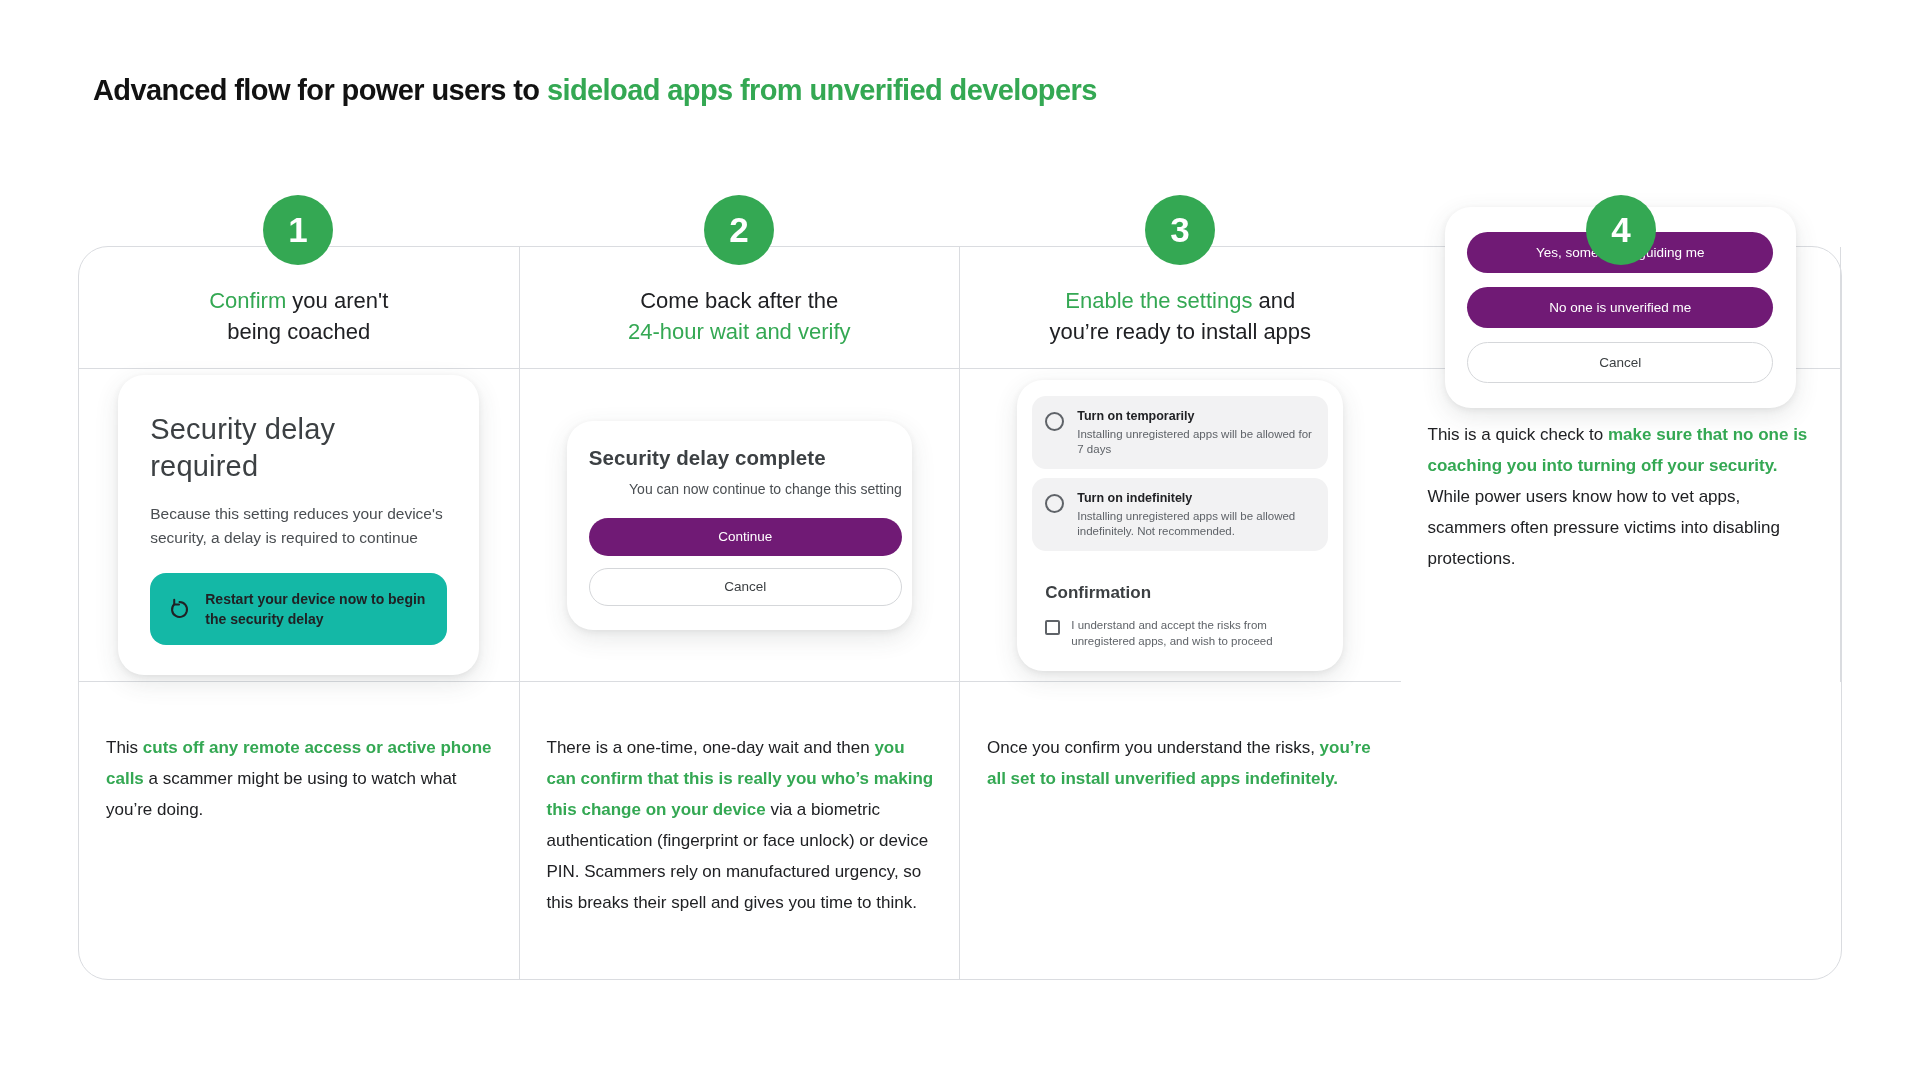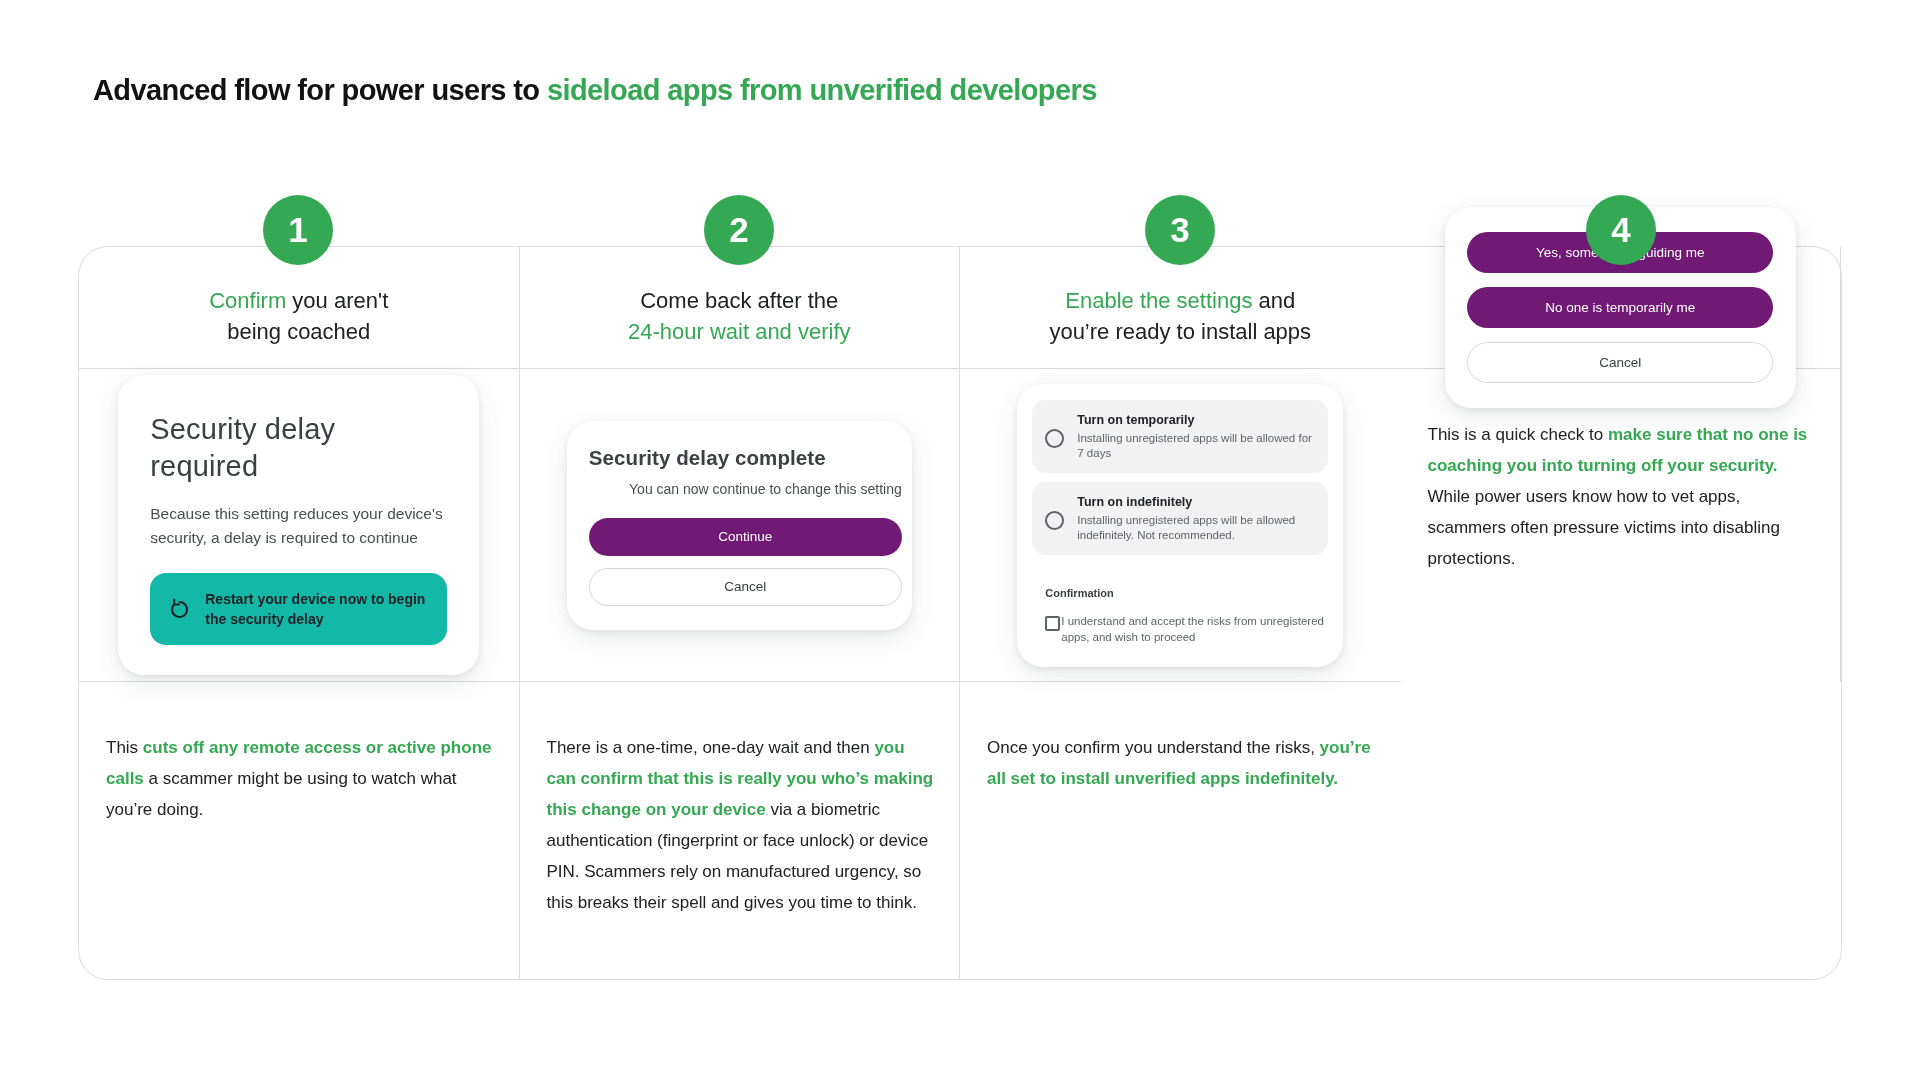--- a/index.html
+++ b/index.html
@@ -187,7 +187,7 @@
     <div class="cell mock rb bb">
       <div class="ui-card card-1">
         <div class="pill dark">Yes, someone is guiding me</div>
-        <div class="pill dark">No one is temporarily me</div>
+        <div class="pill dark">No one is unverified me</div>
         <div class="pill light">Cancel</div>
       </div>
     </div>

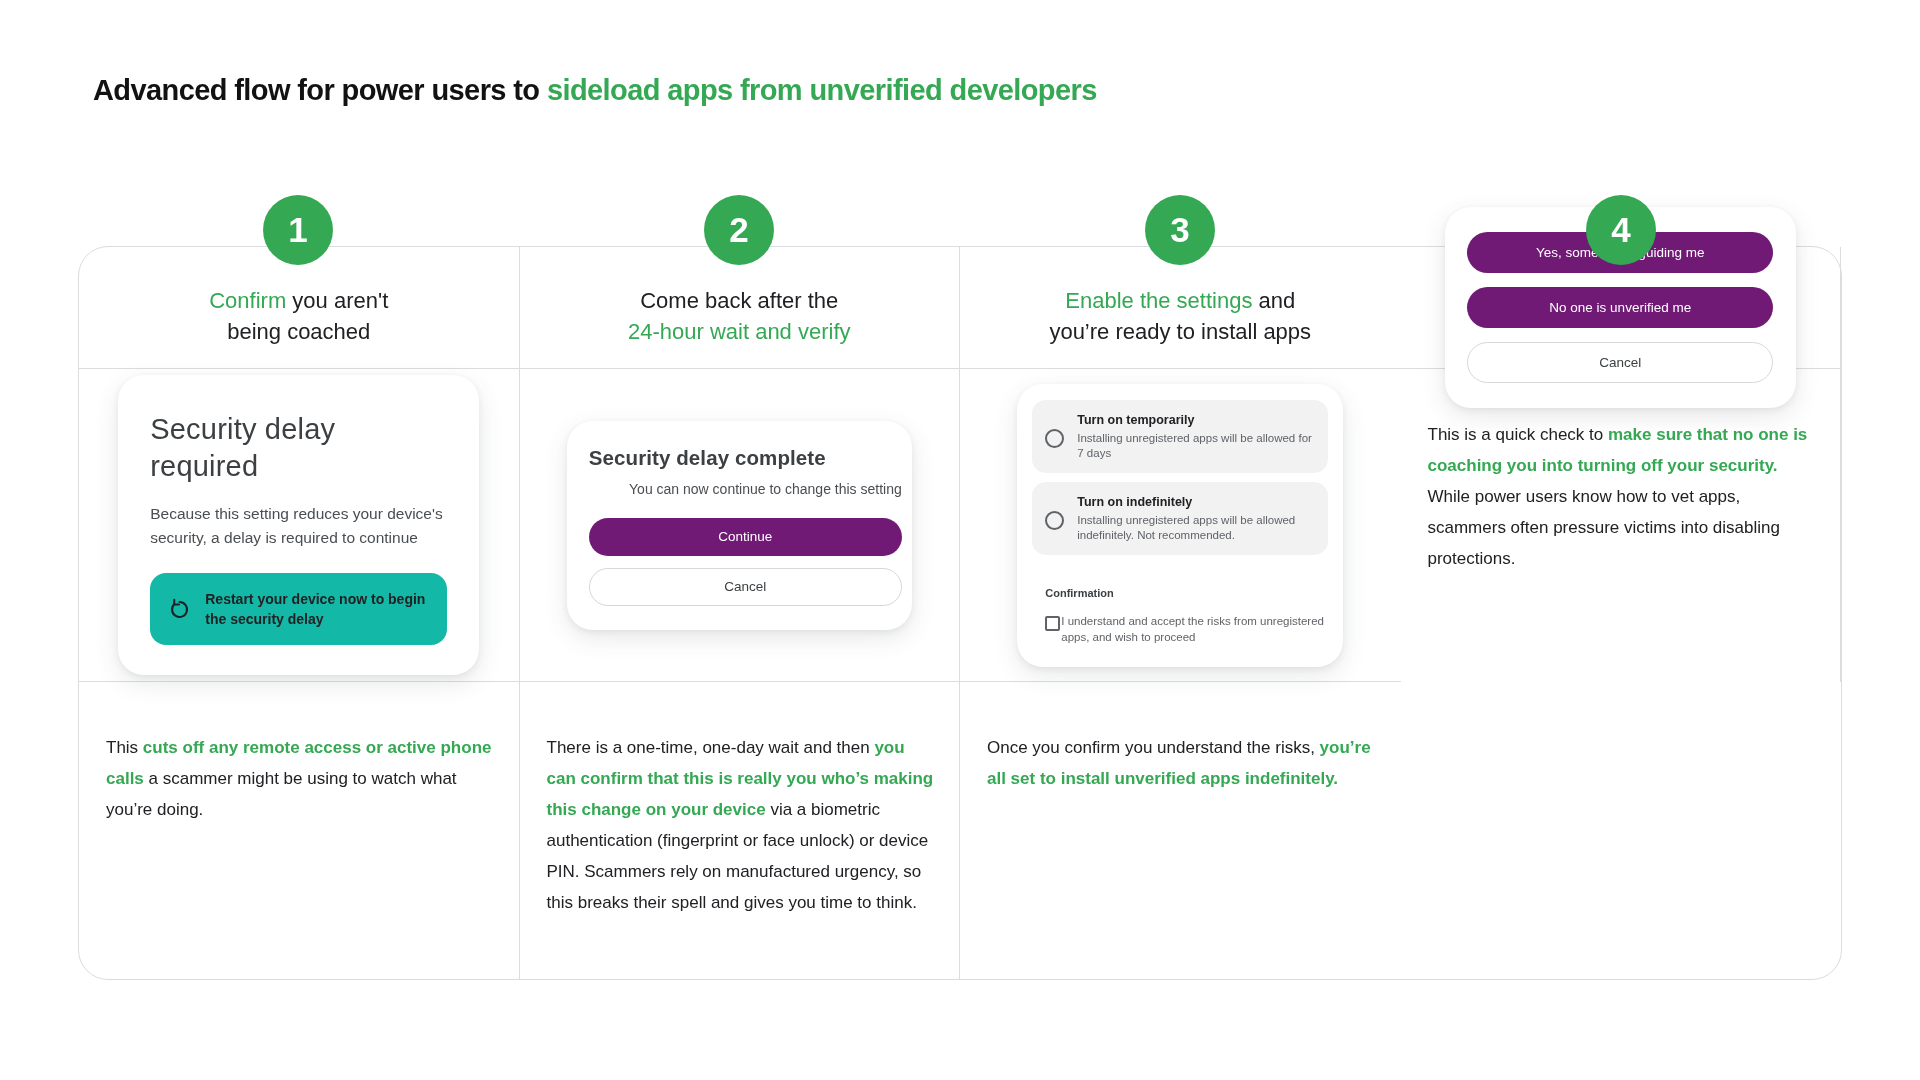--- a/index.html
+++ b/index.html
@@ -126,7 +126,7 @@
   .option-box {
     background: #F2F2F3; border-radius: 14px;
     padding: 12px 12px 12px 13px;
-    display: flex; gap: 13px; cursor: default; align-items: center;
+    display: flex; gap: 13px; cursor: default;
   }
   .option-box + .option-box { margin-top: 9px; }
   .radio {

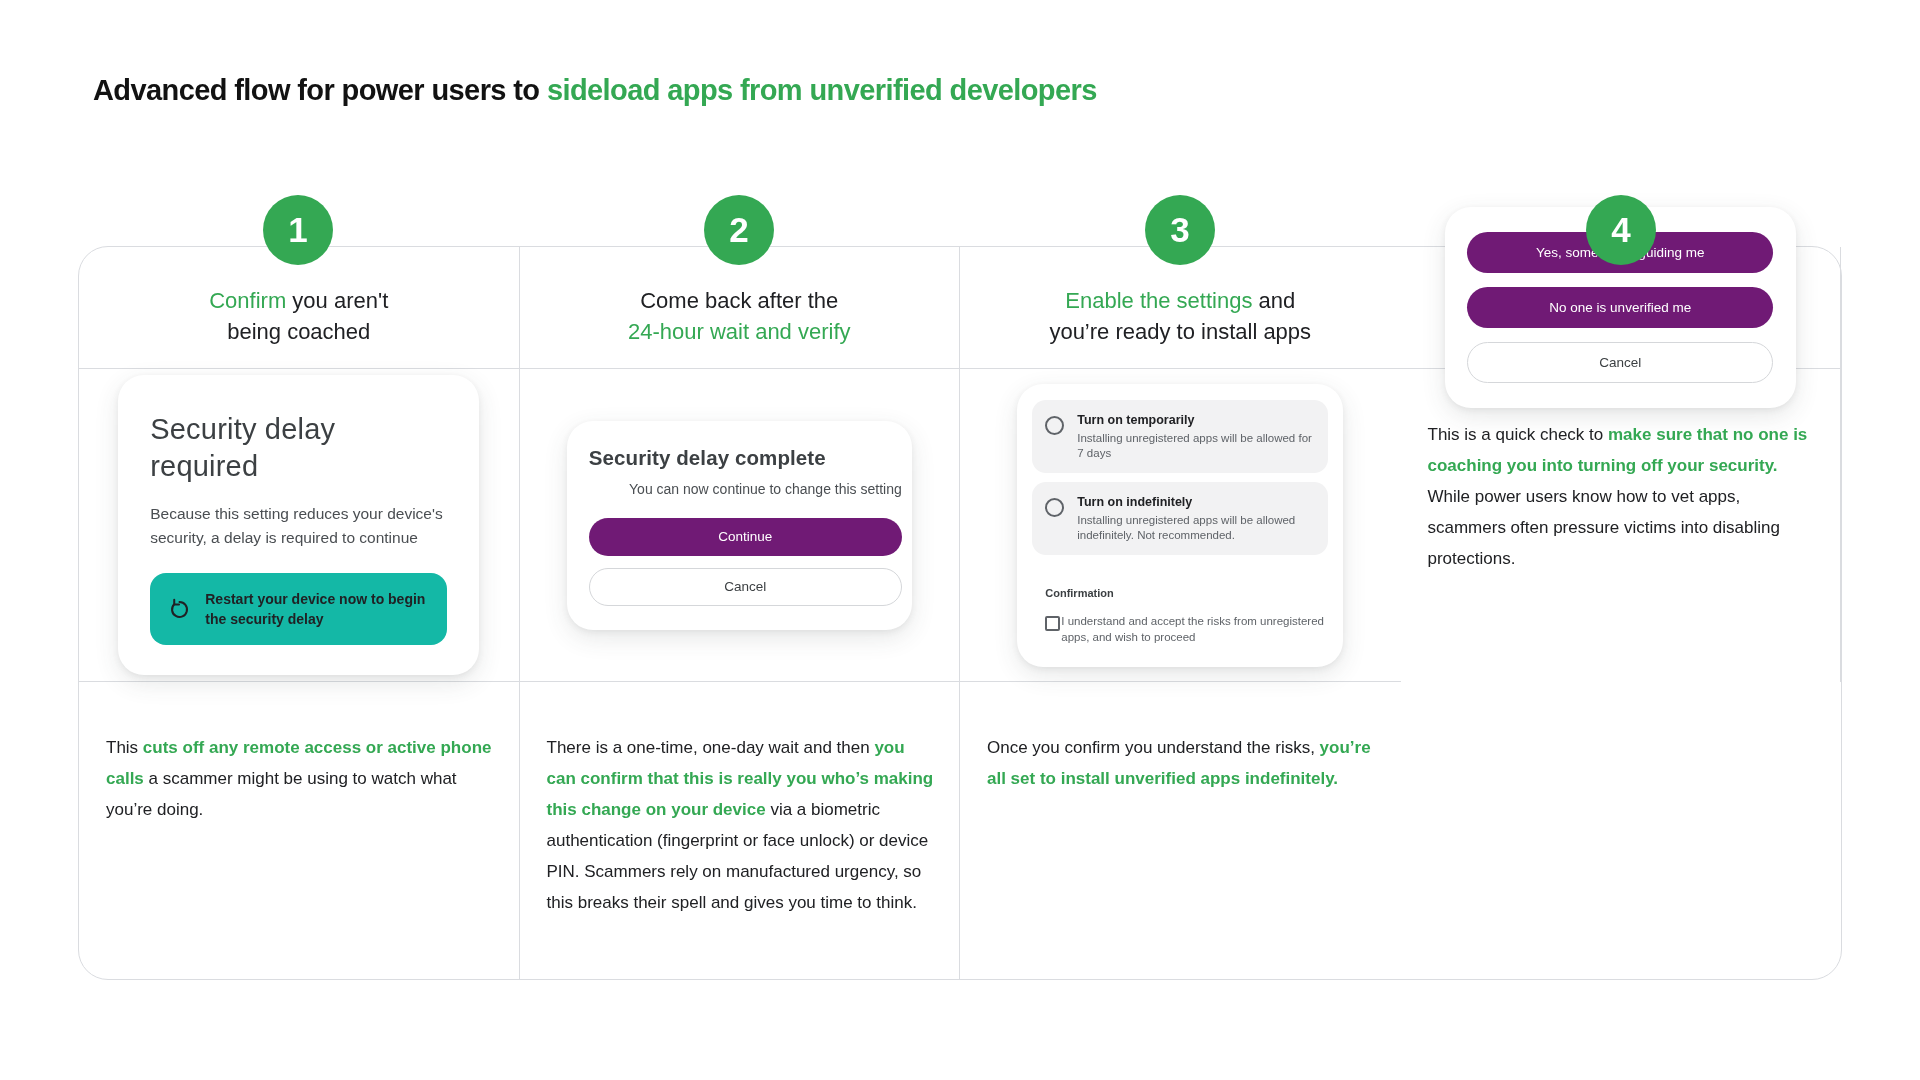--- a/index.html
+++ b/index.html
@@ -136,7 +136,7 @@
   }
   .opt-title { font-size: 12.5px; font-weight: 700; color: #202124; line-height: 17px; }
   .opt-desc { margin-top: 2px; font-size: 11.5px; line-height: 15px; color: #5F6368; }
-  .conf-label { margin: 32px 0 0 13px; font-size: 11px; font-weight: 700; color: #3C4043; }
+  .conf-label { margin: 32px 0 0 13px; font-size: 17px; font-weight: 700; color: #3C4043; }
   .check-row { margin: 14px 4px 8px 13px; display: flex; gap: 1px; cursor: default; }
   .checkbox {
     flex: none; width: 15px; height: 15px; margin-top: 3px;

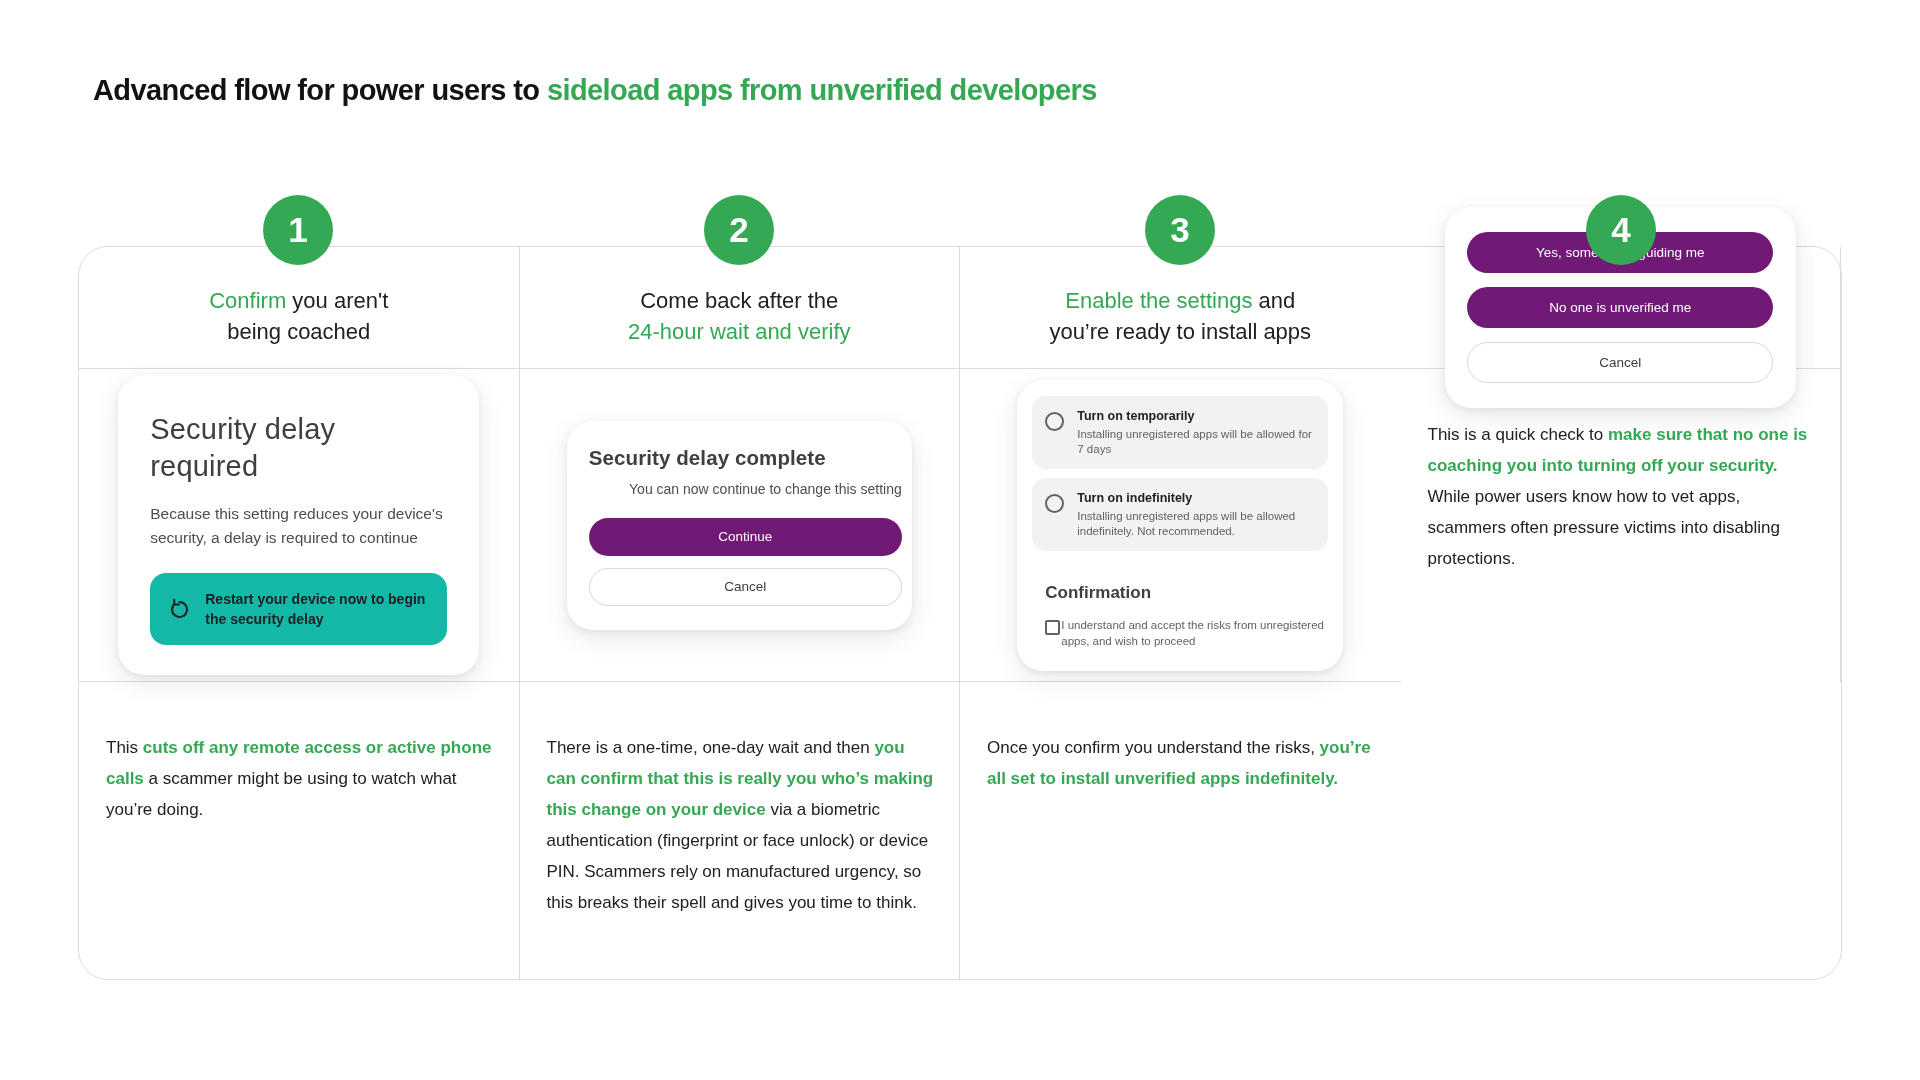--- a/index.html
+++ b/index.html
@@ -137,7 +137,7 @@
   .opt-title { font-size: 12.5px; font-weight: 700; color: #202124; line-height: 17px; }
   .opt-desc { margin-top: 2px; font-size: 11.5px; line-height: 15px; color: #5F6368; }
   .conf-label { margin: 32px 0 0 13px; font-size: 17px; font-weight: 700; color: #3C4043; }
-  .check-row { margin: 14px 4px 8px 13px; display: flex; gap: 1px; cursor: default; }
+  .check-row { margin: 14px 4px 8px 13px; display: flex; gap: 11px; cursor: default; }
   .checkbox {
     flex: none; width: 15px; height: 15px; margin-top: 3px;
     border: 2px solid #5F6368; border-radius: 2px; box-sizing: border-box;

